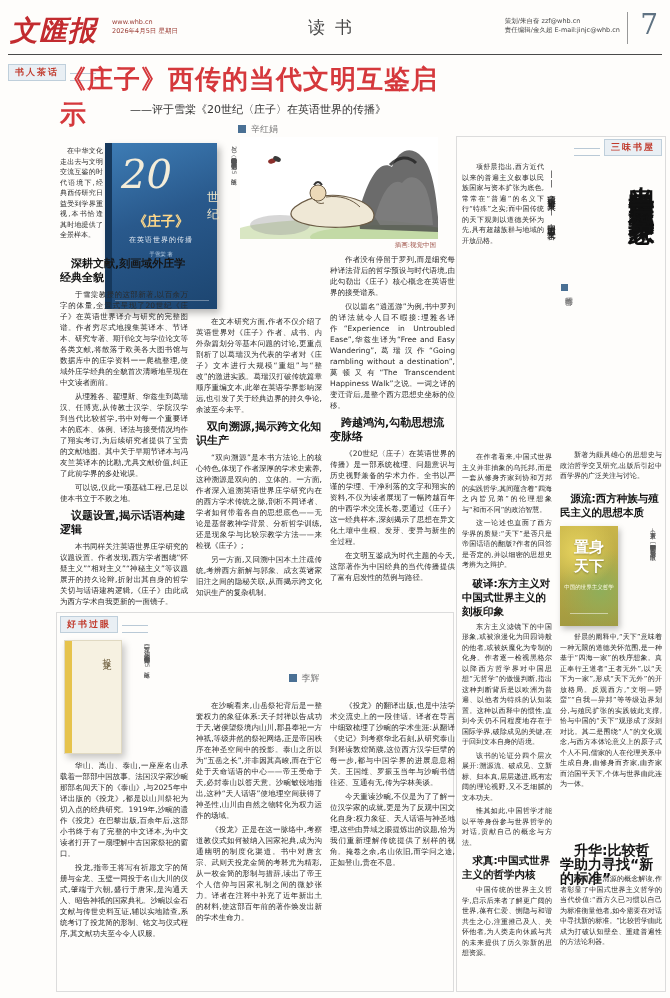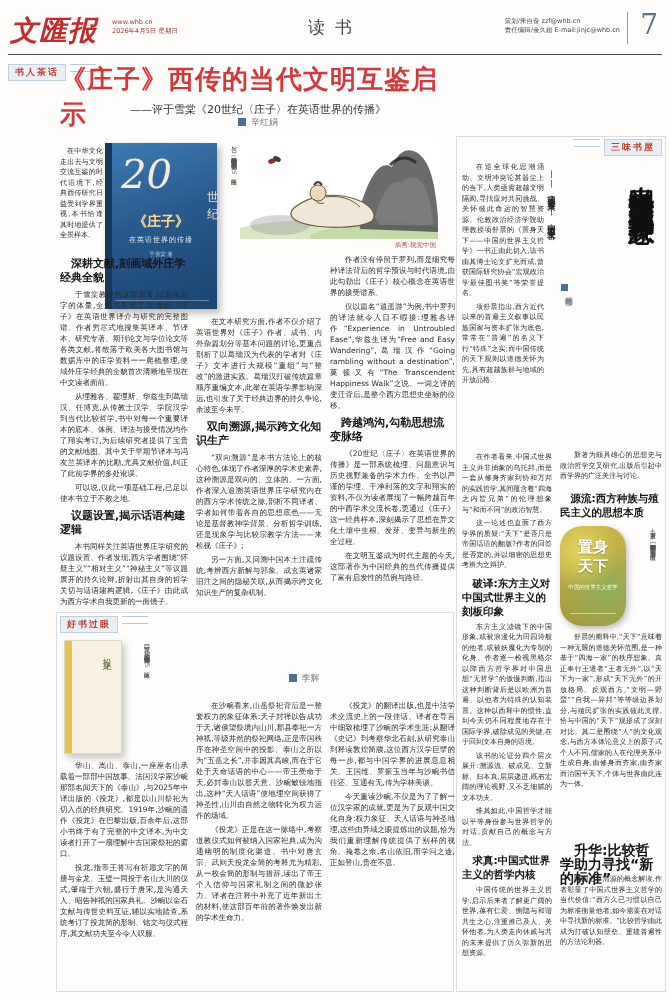--- a/index.html
+++ b/index.html
@@ -15,7 +15,7 @@
   .pageno{font-family:"DejaVu Serif","Liberation Serif",serif;font-size:28px;color:#5f7282;}
   .hdr-rule{border-top:1.6px solid #4a4a4a;}
   
-  .tag{display:flex;align-items:flex-start;gap:4px;}
+  .tag{display:flex;align-items:flex-end;gap:4px;}
   .tag-label{background:#e9eff4;border:1px solid #bfcfdb;color:#c0392b;font-size:9px;font-weight:bold;
              padding:1px 6px;letter-spacing:2px;white-space:nowrap;}
   .tag-lines{width:26px;height:6px;border-top:1px solid #b9c9d6;border-bottom:1px solid #b9c9d6;}

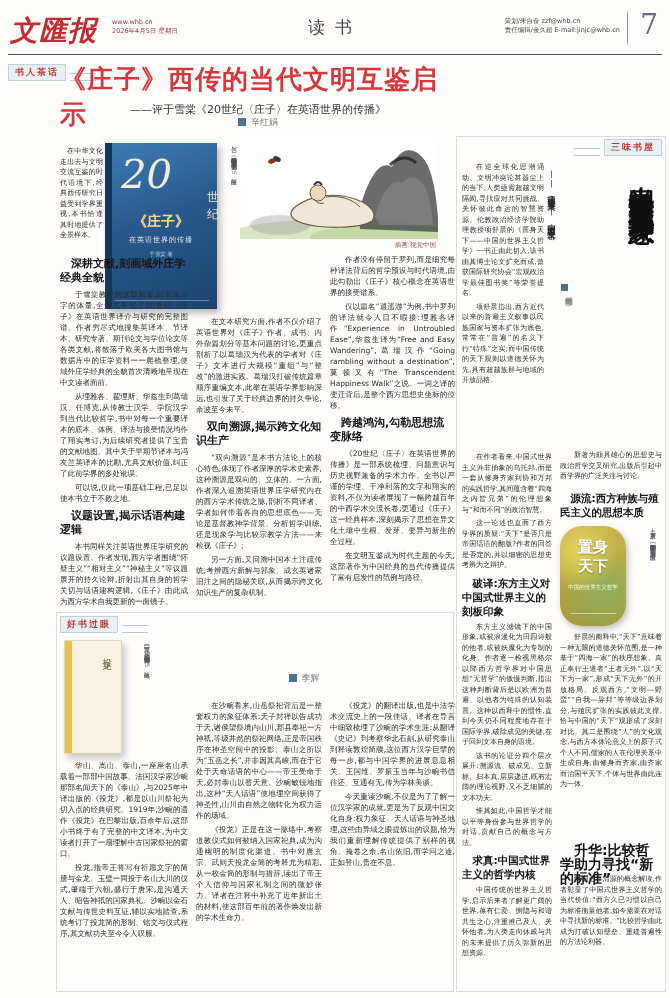--- a/index.html
+++ b/index.html
@@ -75,7 +75,7 @@
 
   <div class="abs headline" style="left:60px;top:62px;width:396px;">《庄子》西传的当代文明互鉴启示</div>
   <div class="abs subtitle" style="left:60px;top:102px;width:396px;">——评于雪棠《20世纪〈庄子〉在英语世界的传播》</div>
-  <div class="abs byline" style="left:60px;top:116px;width:396px;">
+  <div class="abs byline" style="left:60px;top:123px;width:396px;">
     <span class="bysq"></span><span>辛红娟</span>
   </div>
 

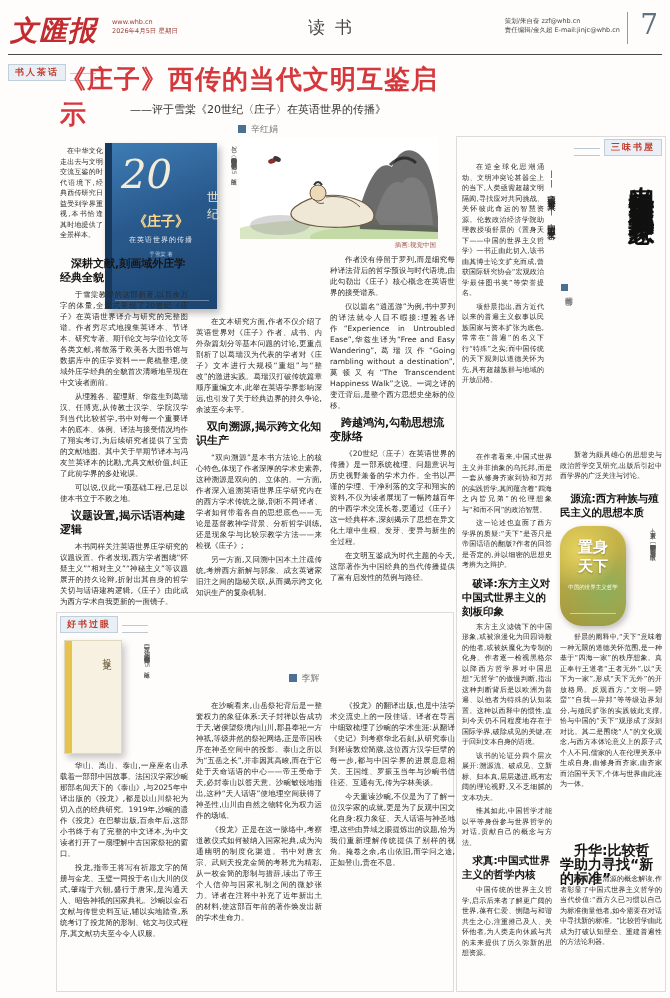--- a/index.html
+++ b/index.html
@@ -150,7 +150,6 @@
   <div class="abs vtext vsub" style="left:544px;top:170px;height:278px;width:14px;">——读项舒晨《置身天下——中国的世界主义哲学》</div>
 
   <div class="abs bt bt-s" style="left:462px;top:162px;width:82px;height:286px;">
-    <p>在逆全球化思潮涌动、文明冲突论甚嚣尘上的当下,人类亟需超越文明隔阂,寻找应对共同挑战、关怀彼此命运的智慧资源。伦敦政治经济学院助理教授项舒晨的《置身天下——中国的世界主义哲学》一书正由此切入,该书由其博士论文扩充而成,曾获国际研究协会“宏观政治学最佳图书奖”等荣誉提名。</p>
     <p>项舒晨指出,西方近代以来的普遍主义叙事以民族国家与资本扩张为底色,常常在“普遍”的名义下行“特殊”之实;而中国传统的天下观则以道德关怀为先,具有超越族群与地域的开放品格。</p>
   </div>
   <div class="abs bt bt-s" style="left:462px;top:452px;width:90px;height:534px;">

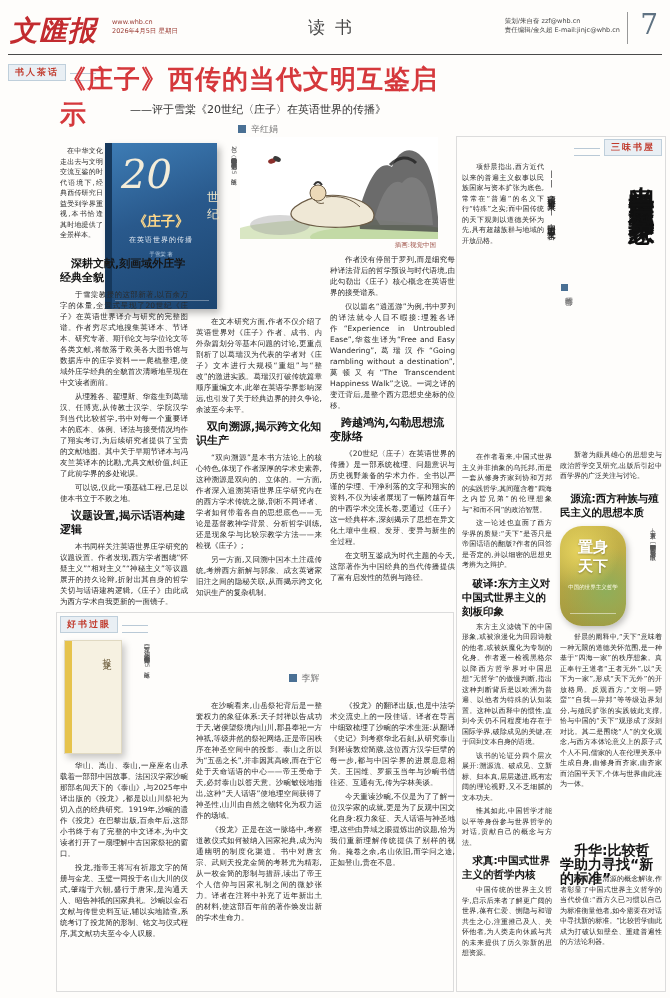--- a/index.html
+++ b/index.html
@@ -168,7 +168,7 @@
   </div>
   <div class="abs sh" style="left:560px;top:486px;width:102px;font-size:10.5px;">源流:西方种族与殖民主义的思想本质</div>
 
-  <div class="abs cover2" style="left:560px;top:526px;width:66px;height:100px;border-radius:22px;">
+  <div class="abs cover2" style="left:560px;top:526px;width:58px;height:100px;">
     <div style="position:absolute;left:0;right:0;top:12px;text-align:center;font-family:'DejaVu Serif',serif;font-weight:bold;font-size:15px;line-height:19px;text-shadow:0 1px 2px rgba(0,0,0,.3);">
       <div>置身</div>
       <div>天下</div>

